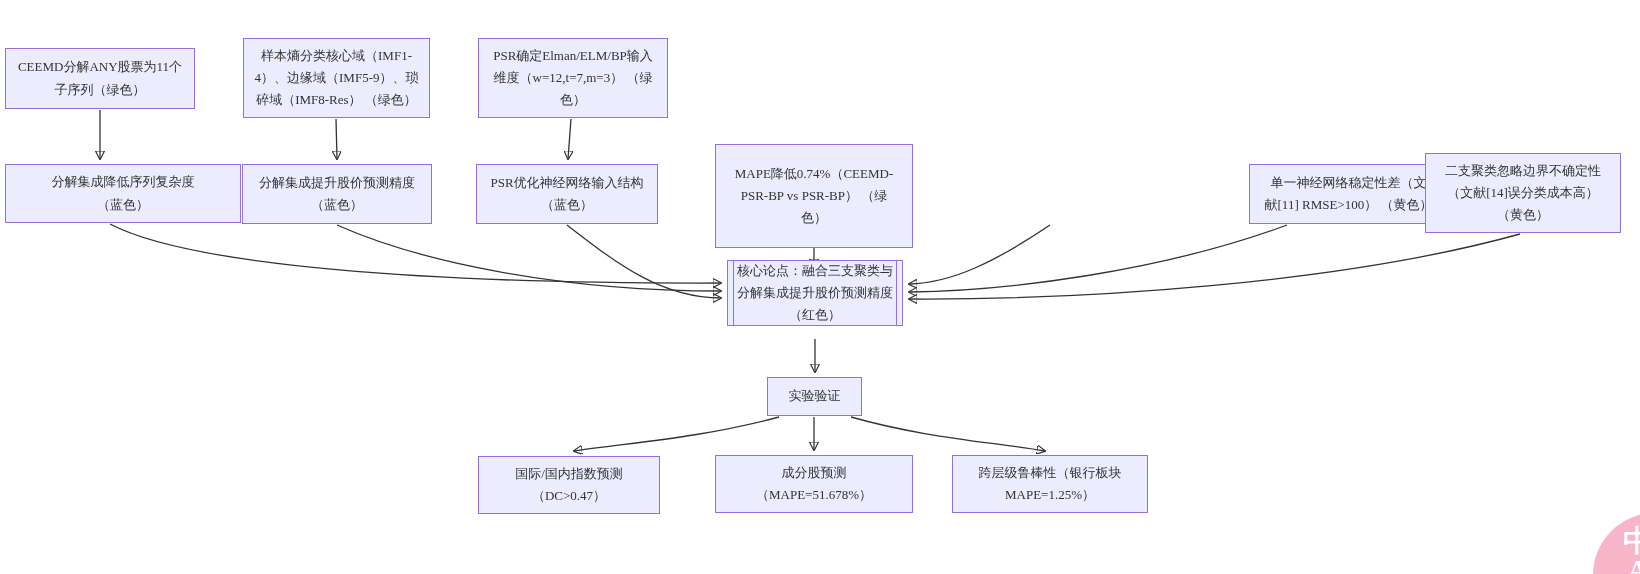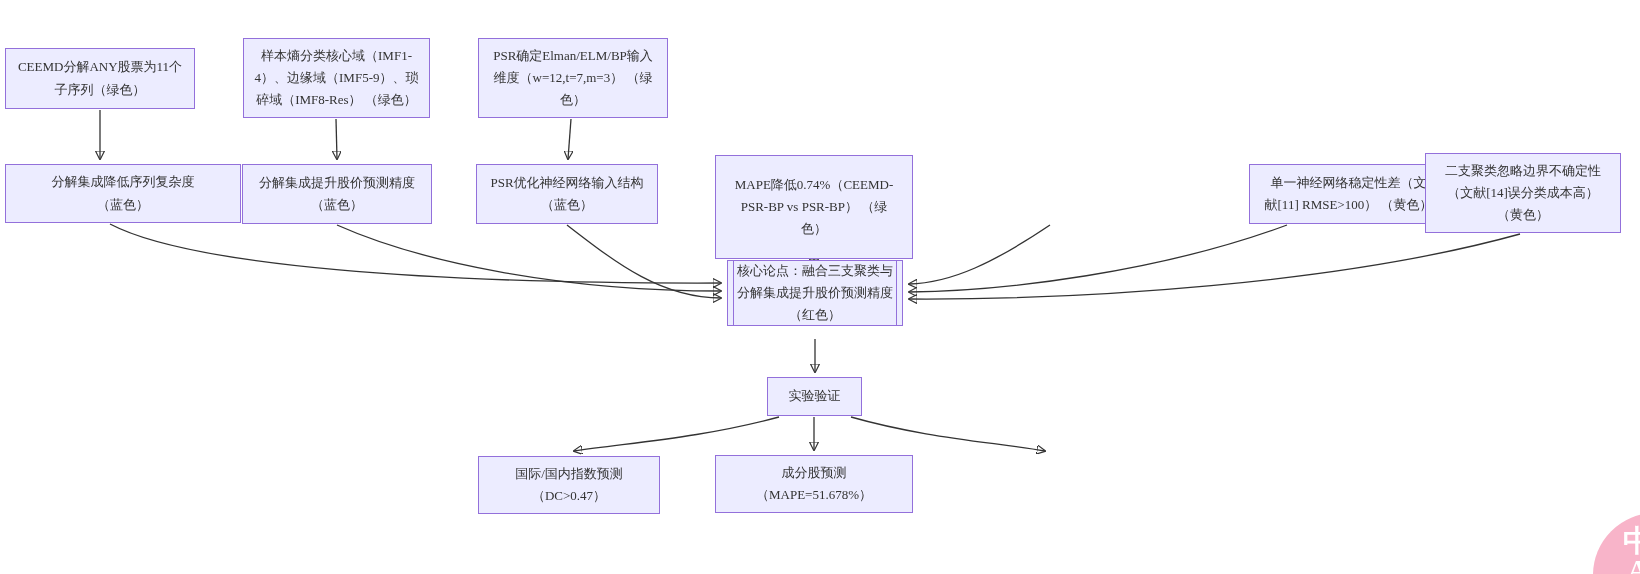--- a/index.html
+++ b/index.html
@@ -101,7 +101,7 @@
     <span>PSR优化神经网络输入结构
 （蓝色）</span>
   </div>
-  <div class="node" style="left:715px;top:155px;width:198px;height:104px">
+  <div class="node" style="left:715px;top:144px;width:198px;height:104px">
     <span>MAPE降低0.74%（CEEMD-
 PSR-BP vs PSR-BP） （绿
 色）</span>

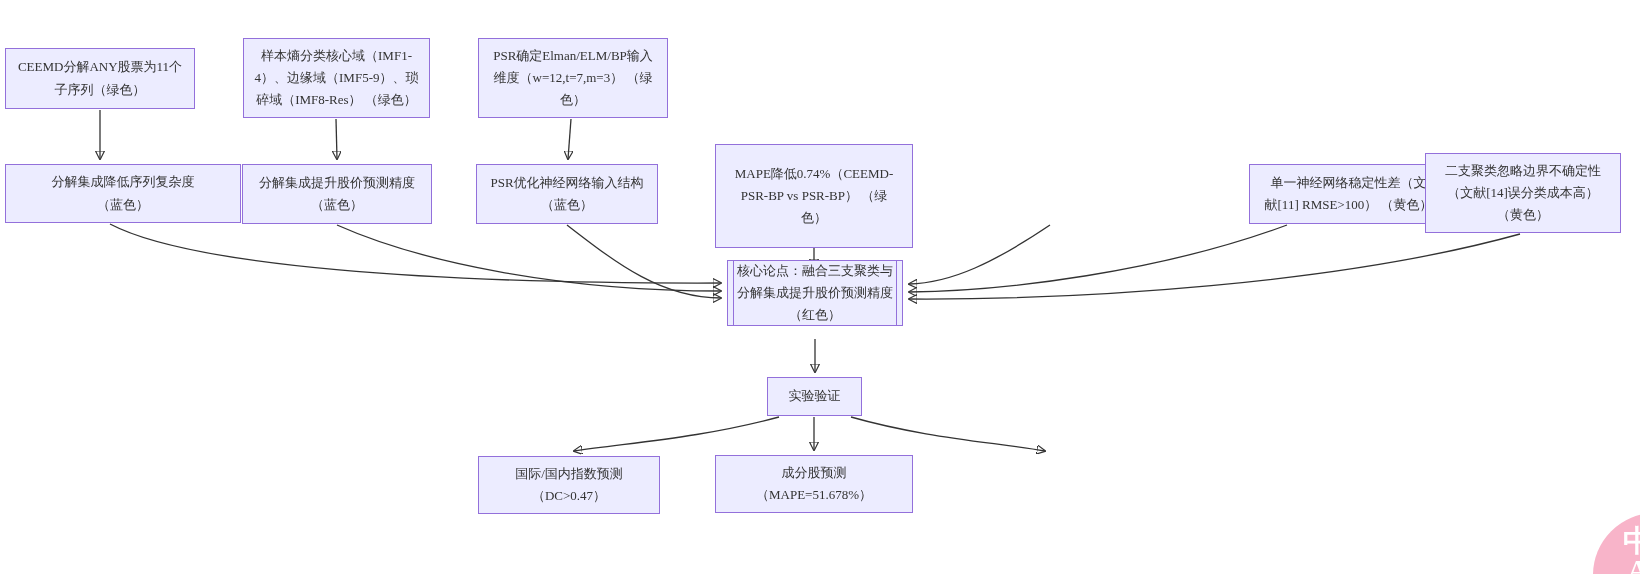--- a/index.html
+++ b/index.html
@@ -134,6 +134,10 @@
     <span>成分股预测
 （MAPE=51.678%）</span>
   </div>
+  <div class="node" style="left:952px;top:455px;width:196px;height:58px">
+    <span>跨层级鲁棒性（银行板块
+MAPE=1.25%）</span>
+  </div>
 
   <div id="watermark">
     <span>中A</span>

